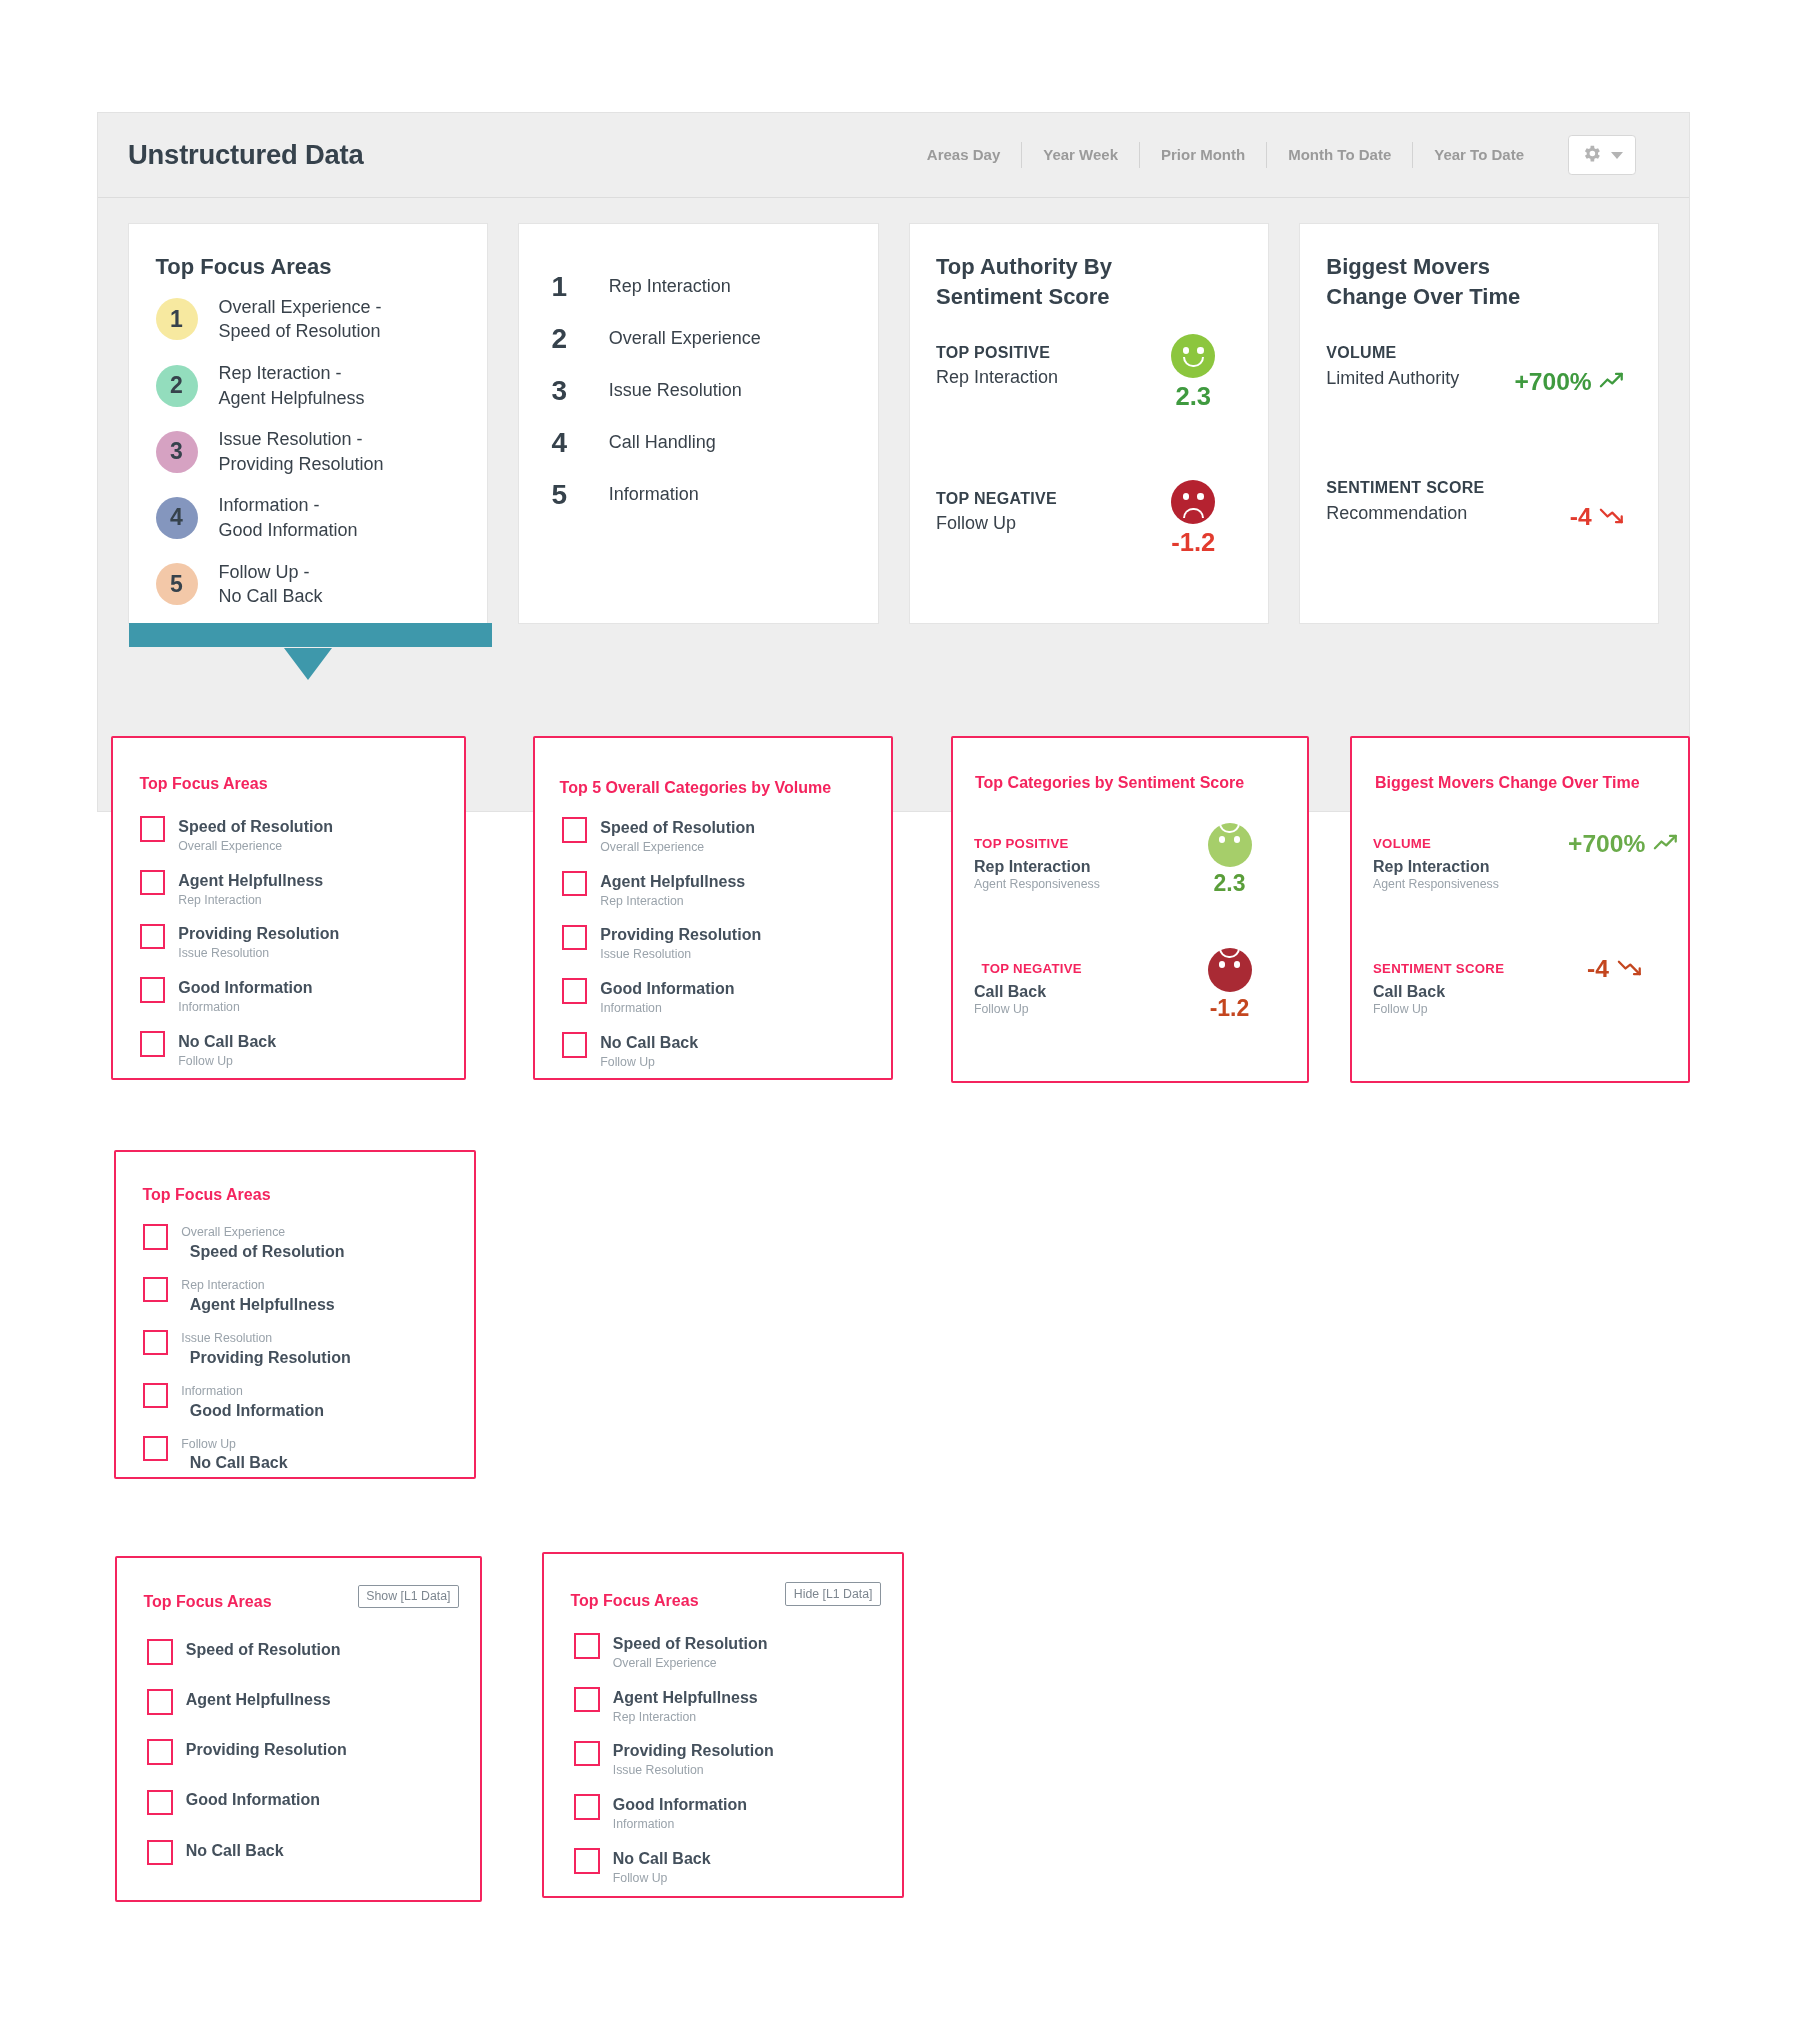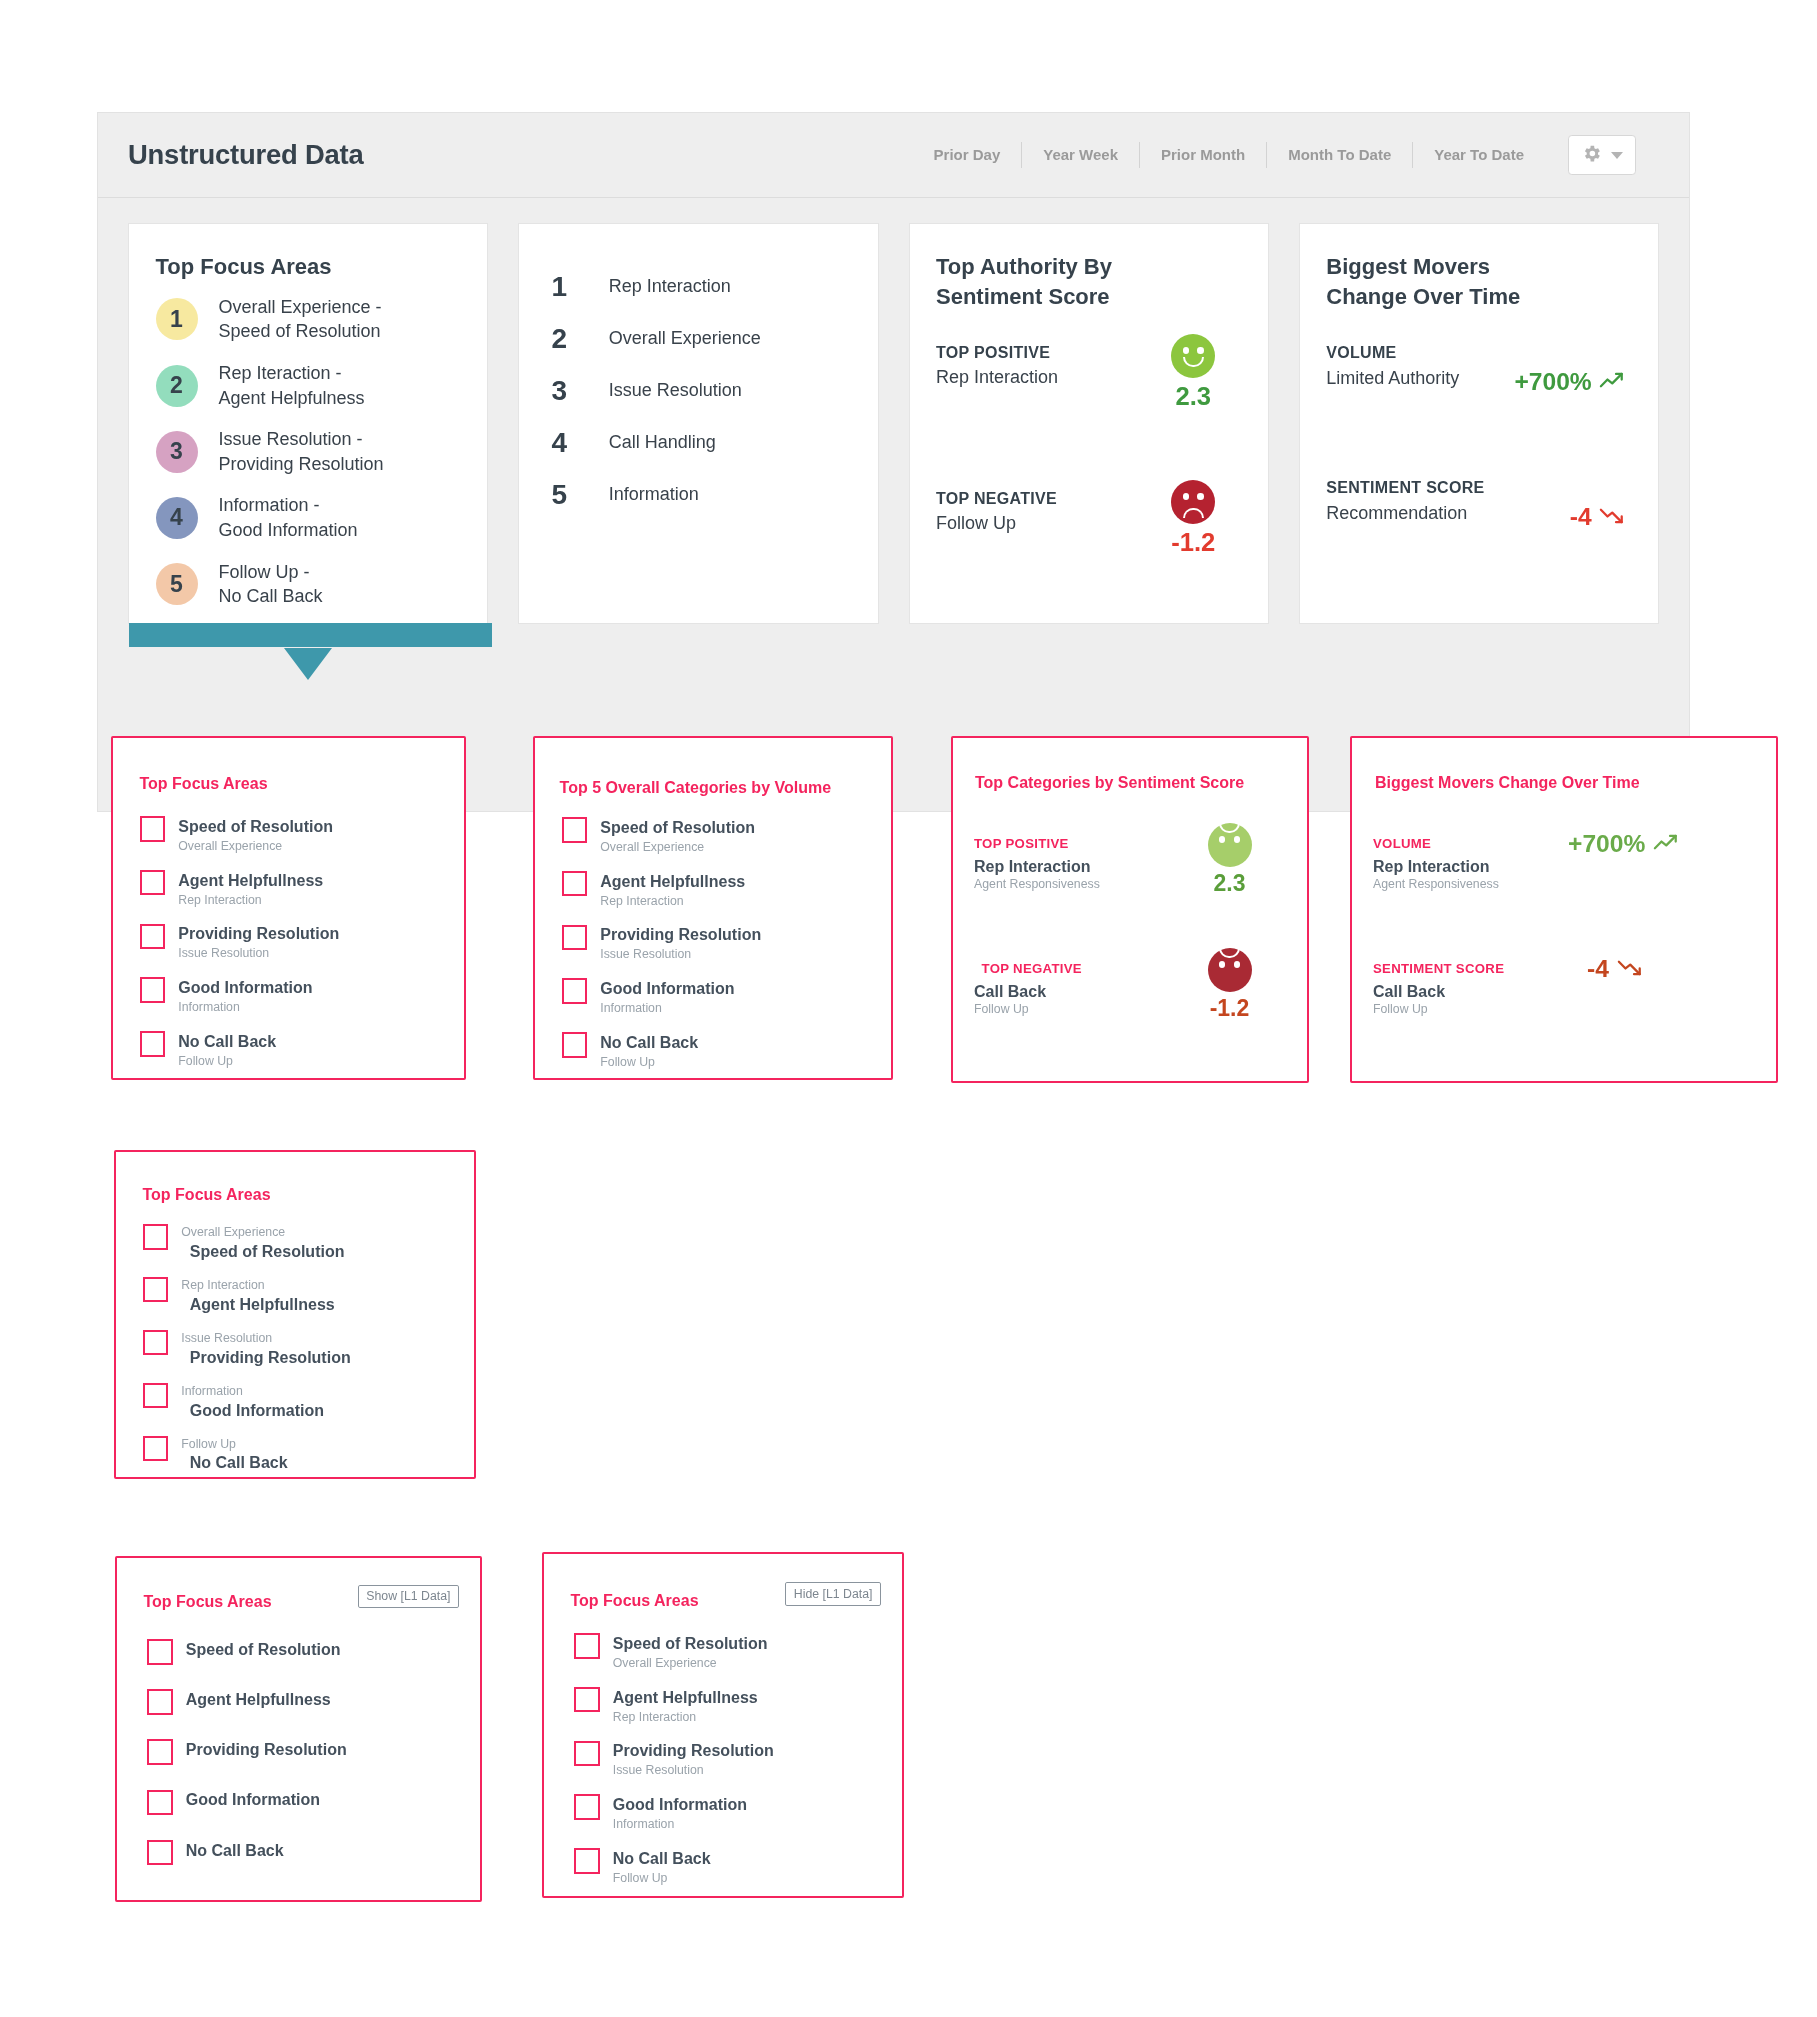--- a/index.html
+++ b/index.html
@@ -235,7 +235,7 @@
     <div class="dash-header">
       <div class="dash-title">Unstructured Data</div>
       <div class="dash-tabs">
-        <div class="dash-tab">Prior Day</div>
+        <div class="dash-tab">Areas Day</div>
         <div class="dash-tab">Year Week</div>
         <div class="dash-tab">Prior Month</div>
         <div class="dash-tab">Month To Date</div>

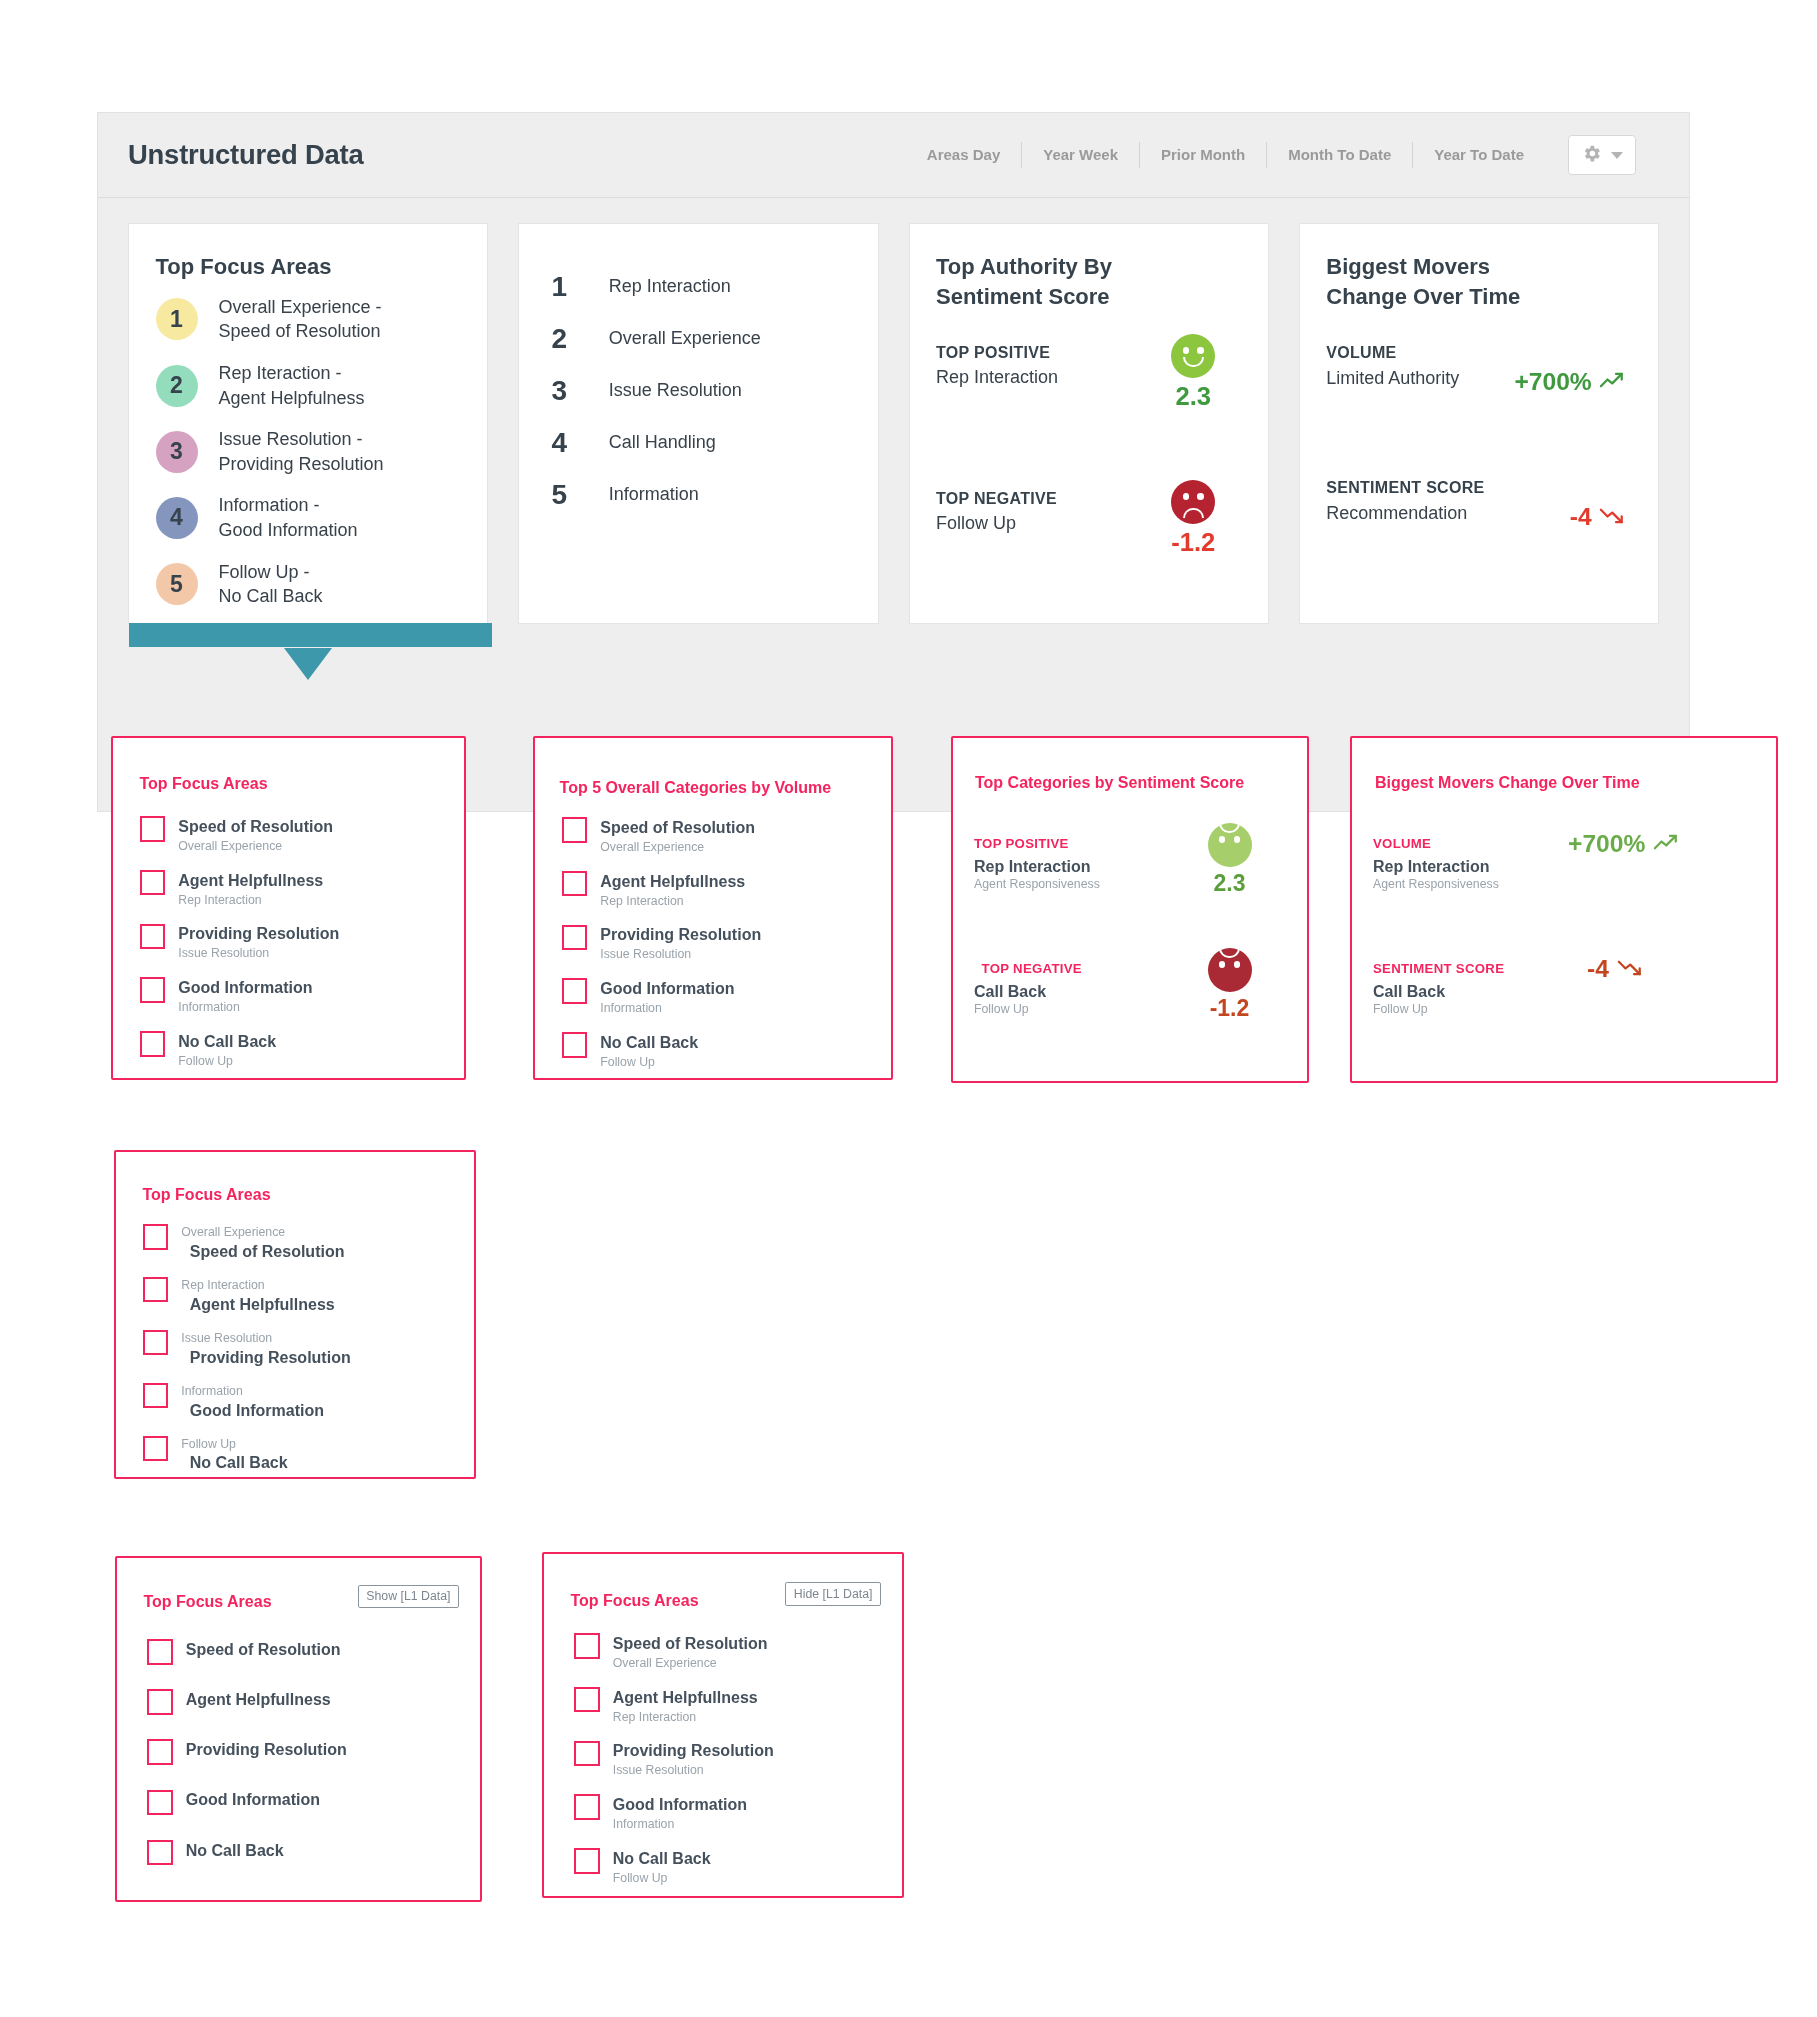--- a/index.html
+++ b/index.html
@@ -512,7 +512,7 @@
     </div>
   </div>
 
-  <div class="wf" style="left:1350px; top:736px; width:428px; height:347px;">
+  <div class="wf" style="left:1350px; top:736px; width:340px; height:347px;">
     <div class="wf-title" style="left:23px; top:36px;">Biggest Movers Change Over Time</div>
 
     <div class="wfs-block" style="left:21px; top:98px; width:331px;">

